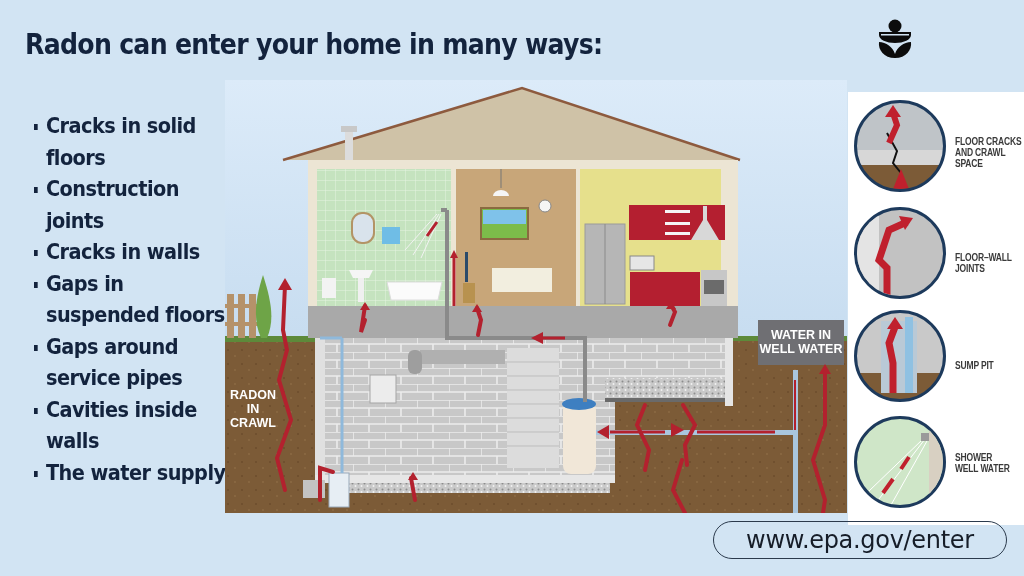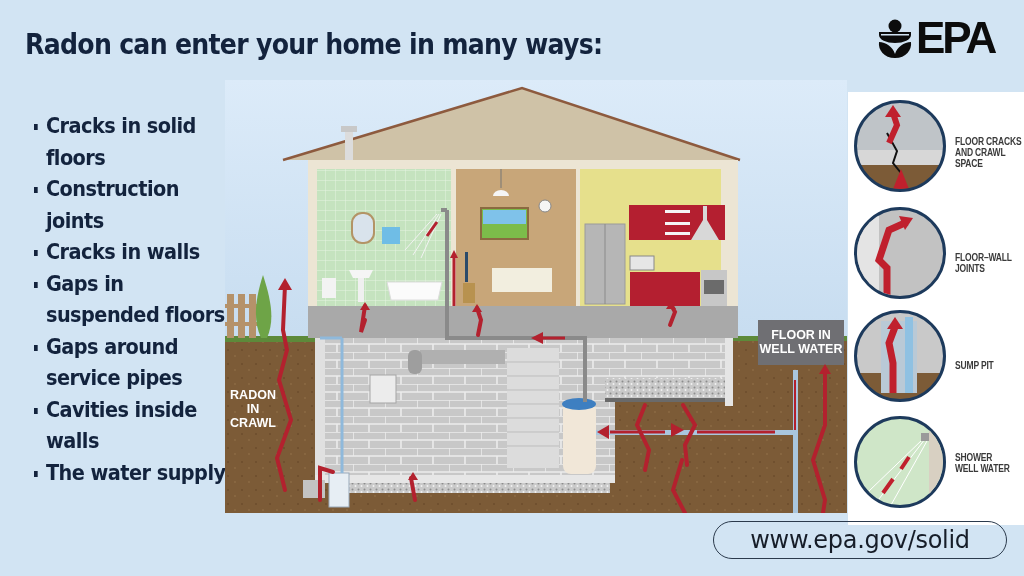--- a/index.html
+++ b/index.html
@@ -81,7 +81,6 @@
     <rect x="5" y="16" width="28" height="1.5" fill="#d2e4f3"></rect>
     <path d="M19 40 C8 40 2 32 3 24 C10 24 17 29 19 36 C21 29 28 24 35 24 C36 32 30 40 19 40z" fill="#0c0c0c"></path>
   </svg>
-  <span class="logo-text">EPA</span>
 </div>
 
 <ul class="bullets">

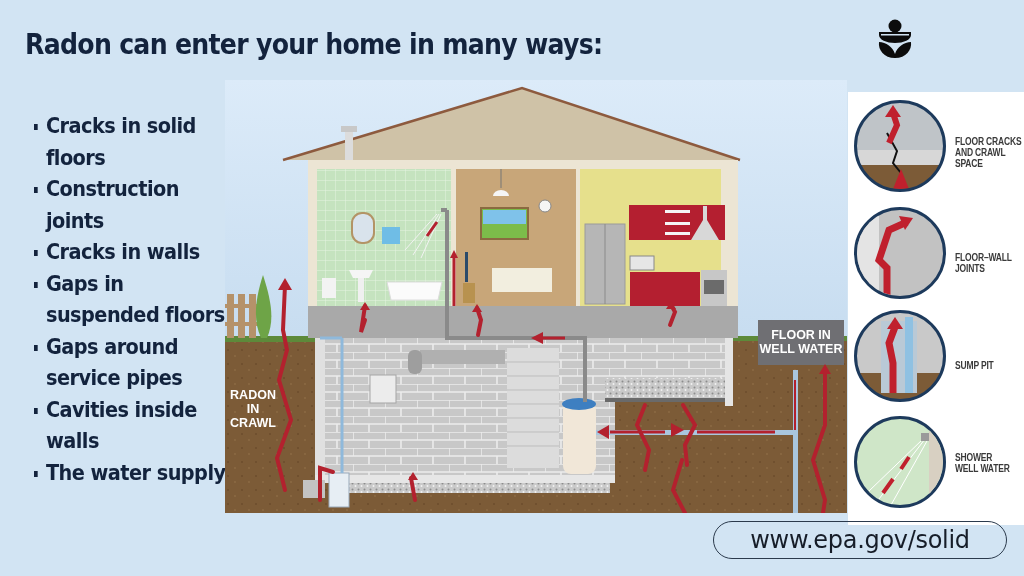--- a/index.html
+++ b/index.html
@@ -264,7 +264,7 @@
     <span>IN CRAWL</span>
   </div>
   <div class="sign-label" style="left:533px; top:248px; width:86px; color:#ffffff;">
-    <span>FLOOR IN</span><br>
+    <span>WATER IN</span><br>
     <span>WELL WATER</span>
   </div>
 </div>

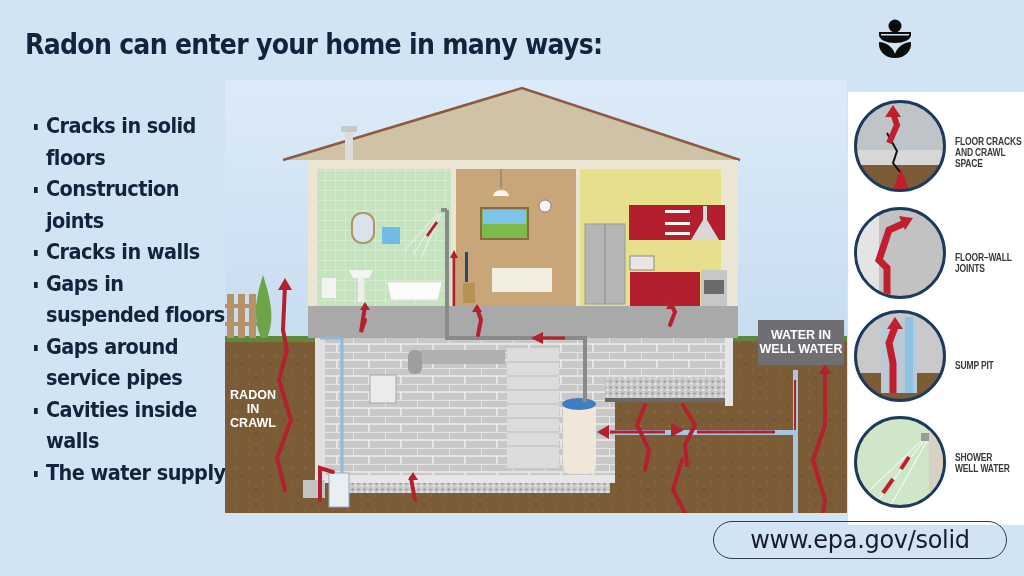--- a/index.html
+++ b/index.html
@@ -319,6 +319,6 @@
   </div>
 </div>
 
-<div class="url-pill">www.epa.gov/solid</div>
+<div class="url-pill">www.epa.gov/enter</div>
 
 </body></html>

